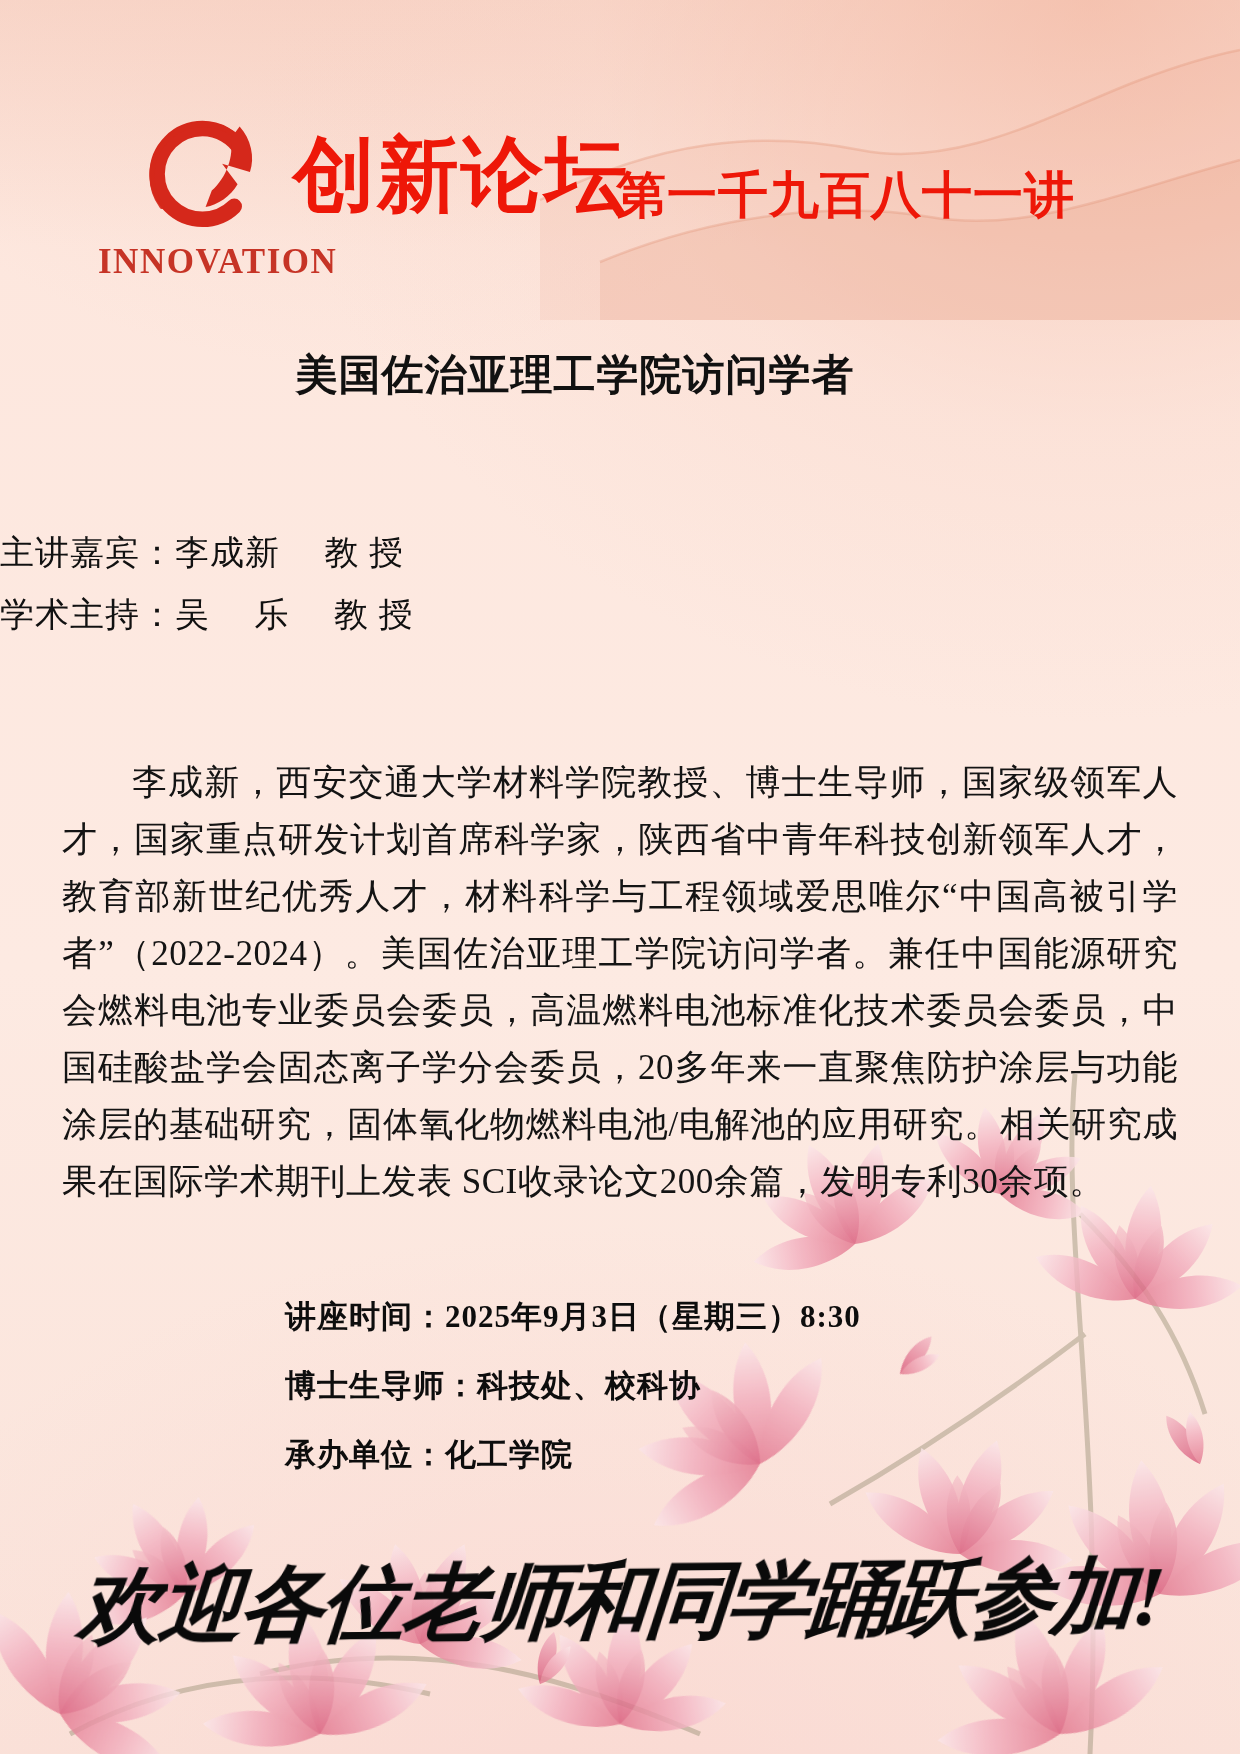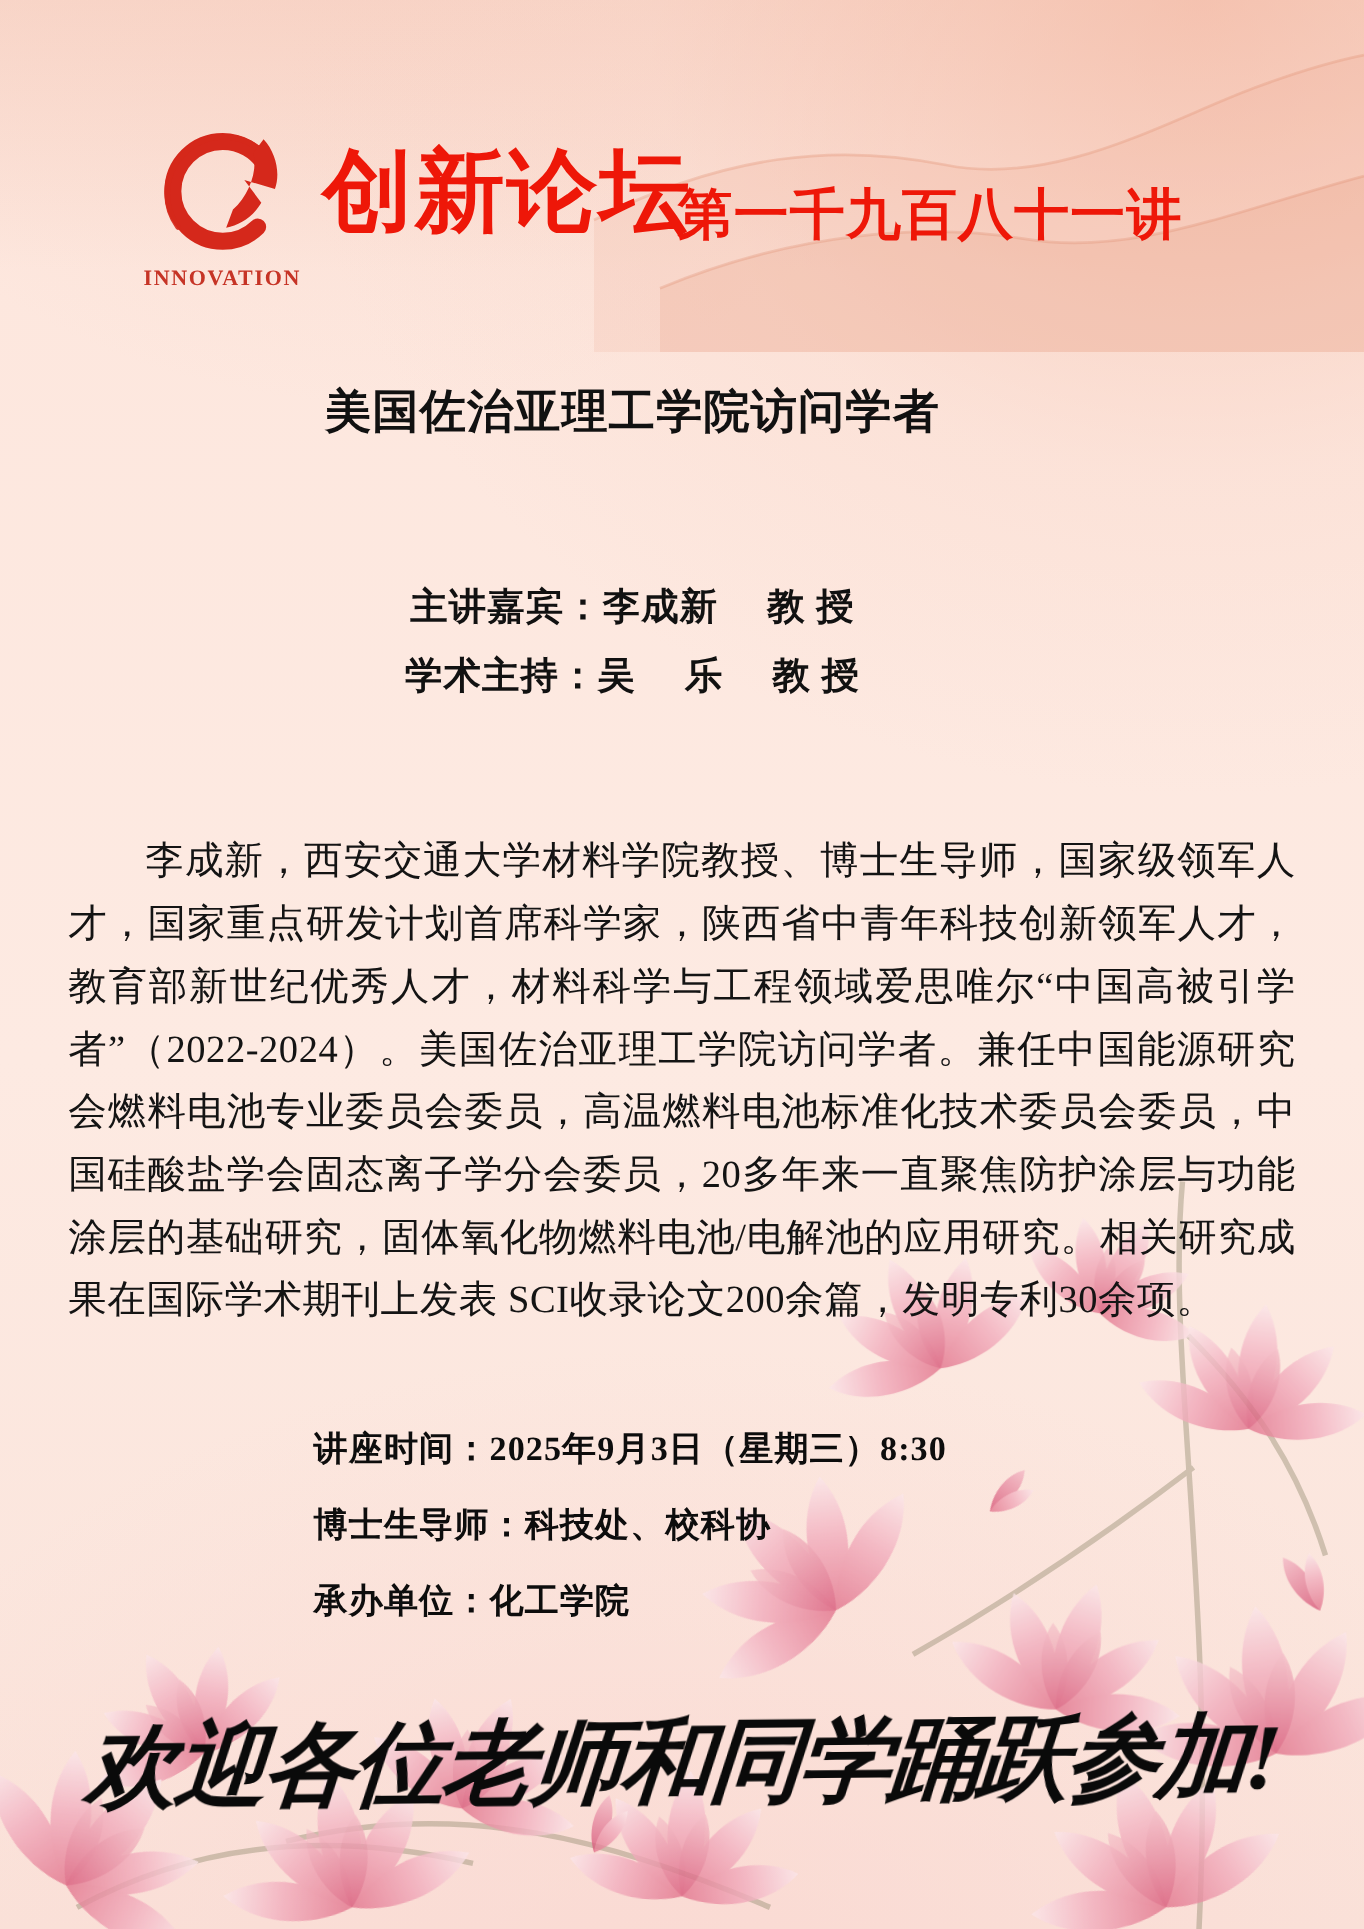--- a/index.html
+++ b/index.html
@@ -16,7 +16,7 @@
   .flowers{position:absolute;left:0;bottom:0;}
   .logo-block{position:absolute;top:110px;left:98px;width:208px;text-align:center;}
   .logo-icon{display:block;margin:0 auto;}
-  .logo-text{margin-top:0;font-size:20px;letter-spacing:1.5px;color:#c63426;font-weight:600;}
+  .logo-text{margin-top:0;font-size:35px;letter-spacing:1.5px;color:#c63426;font-weight:600;}
   .forum-title{
     position:absolute;left:293px;top:134px;line-height:1;
     font-family:"Liberation Sans","DejaVu Sans",sans-serif;

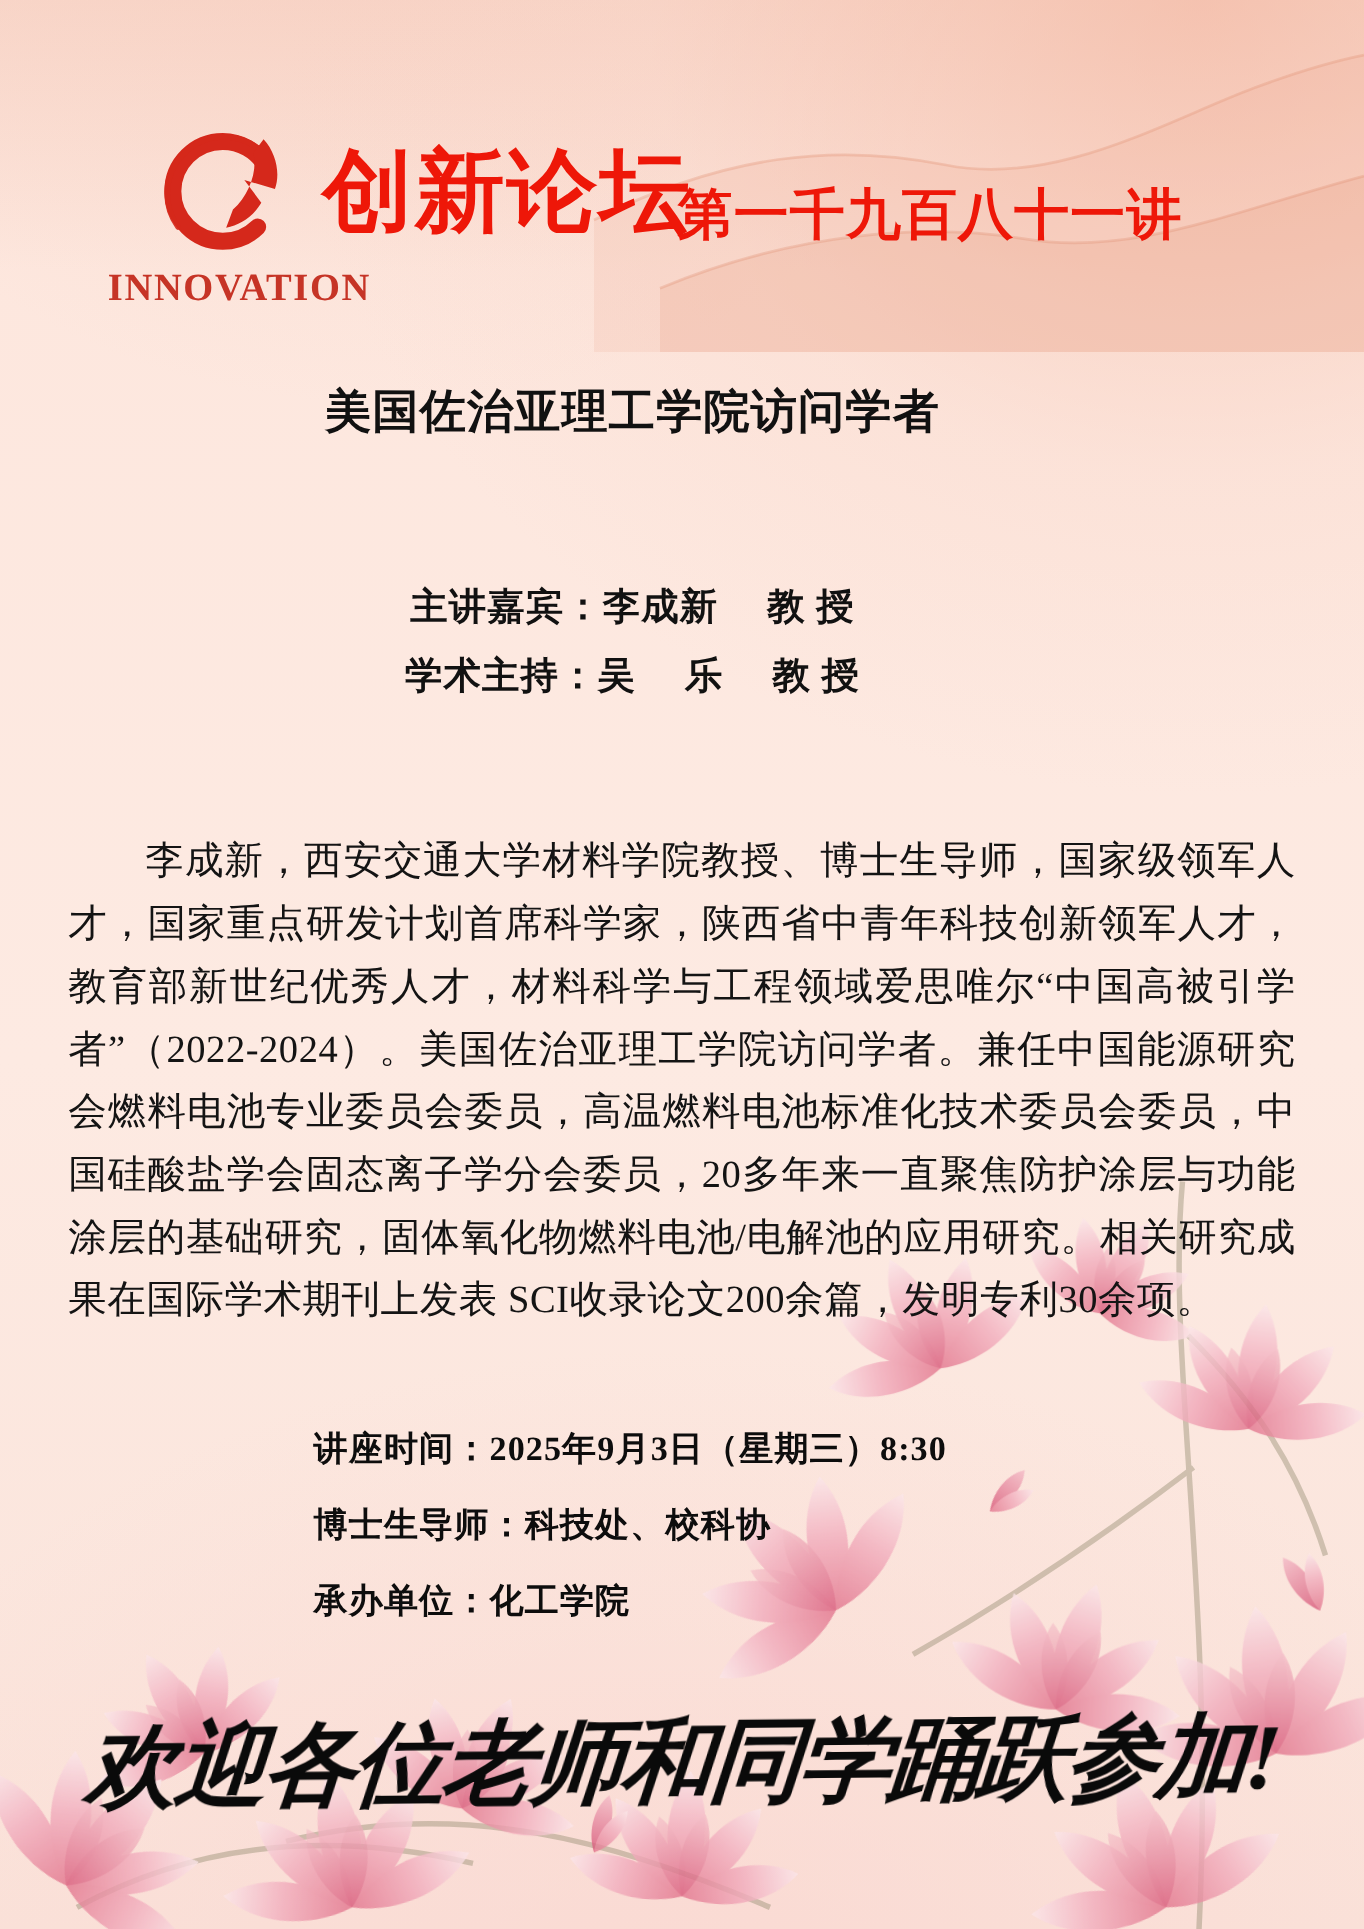--- a/index.html
+++ b/index.html
@@ -31,8 +31,8 @@
     font-size:42px;font-weight:700;color:#111;line-height:66px;letter-spacing:1px;
   }
   .speakers{
-    position:absolute;top:522px;left:0;right:90px;text-align:center;
-    font-size:34px;font-weight:700;color:#111;line-height:62px;letter-spacing:1px;
+    position:absolute;top:522px;left:0;right:90px;
+    font-size:34px;font-weight:400;color:#111;line-height:62px;letter-spacing:1px;
   }
   .bio{
     position:absolute;top:754px;left:62px;right:62px;

